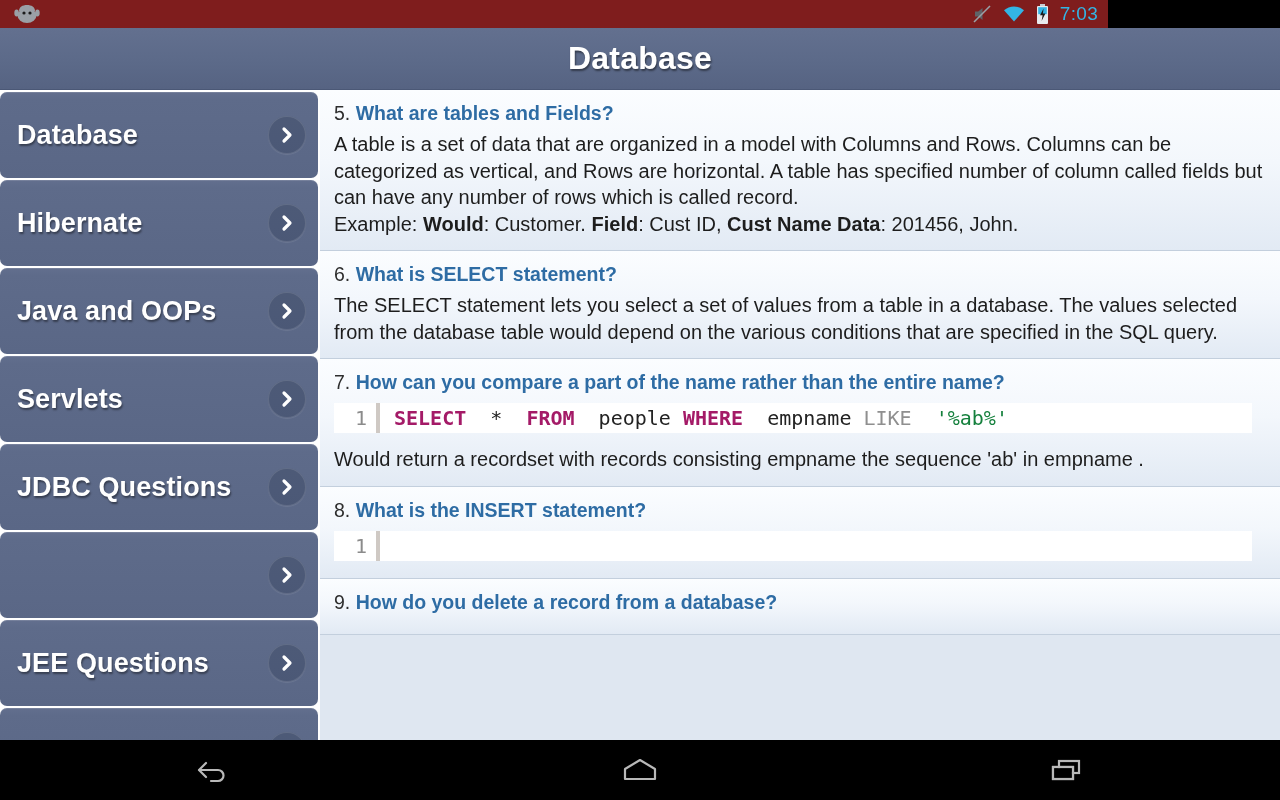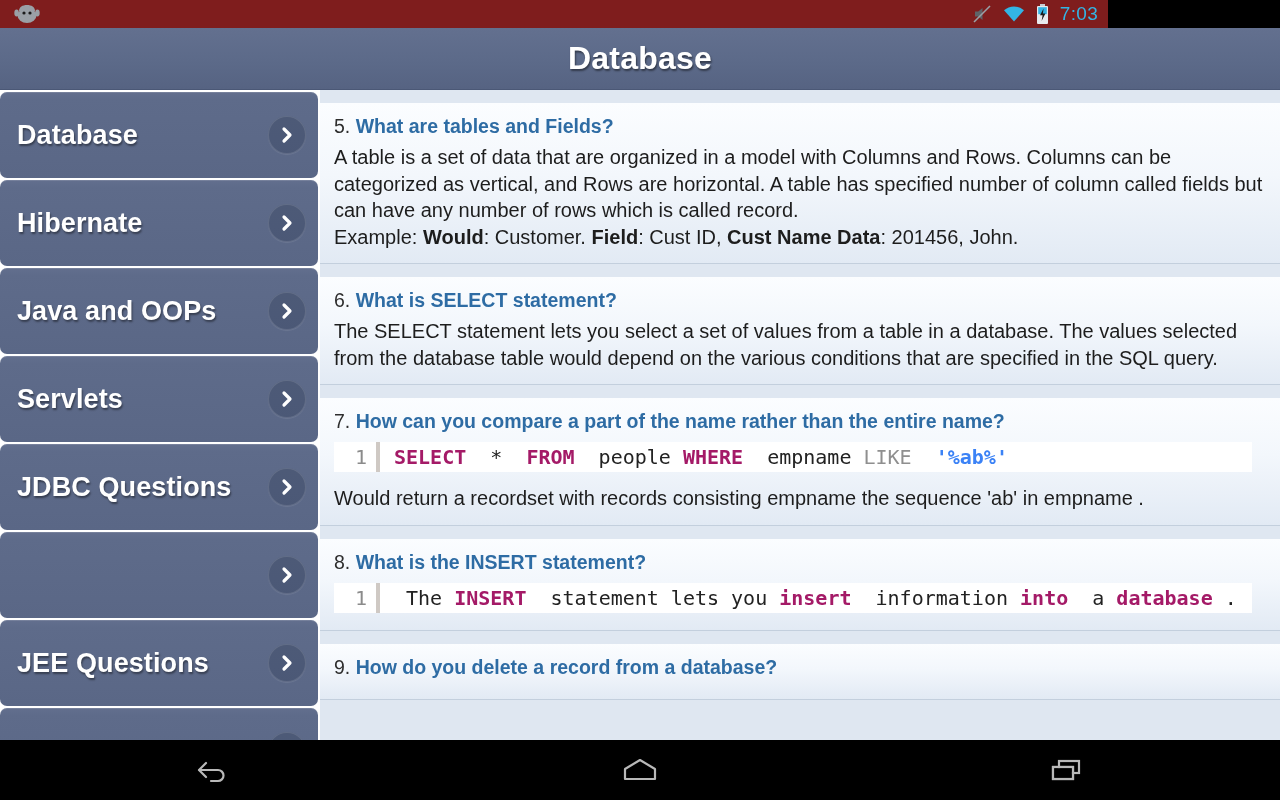--- a/index.html
+++ b/index.html
@@ -101,7 +101,6 @@
     background: linear-gradient(180deg,#fbfdff 0%,#f3f7fc 45%,#e2eaf4 100%);
     border-bottom: 1px solid #c3cfdd;
     padding: 11px 16px 13px 14px;
-    margin-top: 13px;
   }
   .qa-head {
     font-size: 19.5px;

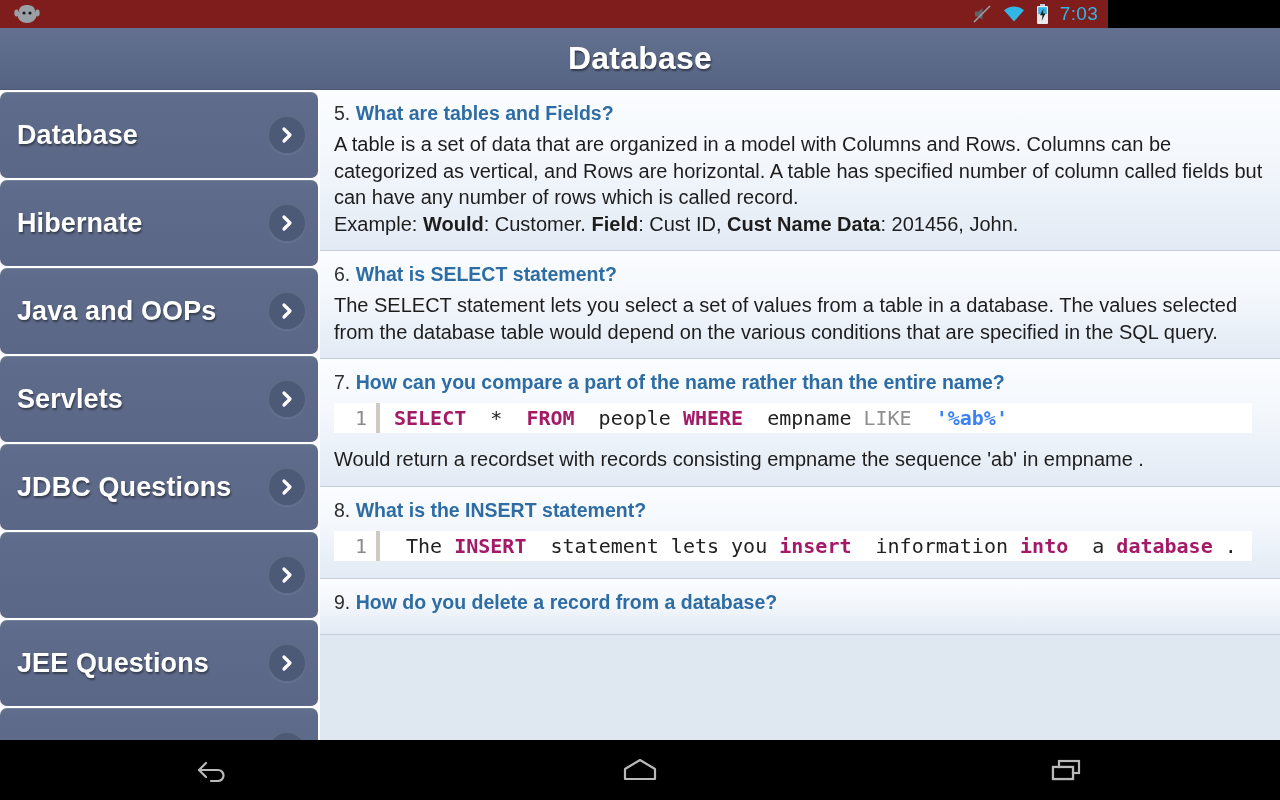--- a/index.html
+++ b/index.html
@@ -153,7 +153,7 @@
   .tk-id   { color: #222222; padding-left: 12px; }
   .tk-op   { color: #222222; }
   .tk-fn   { color: #8f8f8f; }
-  .tk-str  { color: #3b82f6; font-weight: bold; }
+  .tk-str  { color: #15803d; }
 
   
   .navbar {

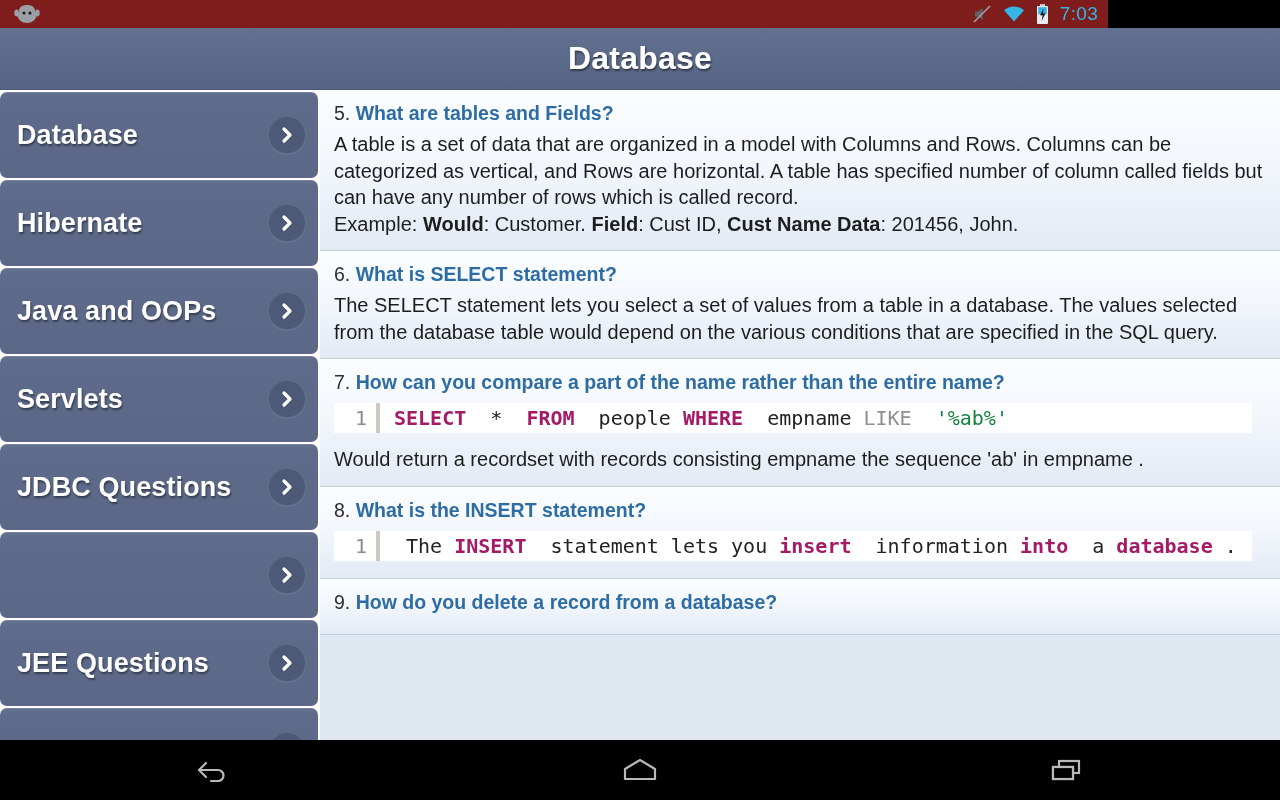--- a/index.html
+++ b/index.html
@@ -291,7 +291,6 @@
           <div class="code-block">
             <div class="code-gutter">1</div>
             <div class="code-sep"></div>
-            <div class="code-line"><span class="tk-id">The </span><span class="tk-kw">INSERT</span><span class="tk-id"> statement lets you </span><span class="tk-kw">insert</span><span class="tk-id"> information </span><span class="tk-kw">into</span><span class="tk-id"> a </span><span class="tk-kw">database</span><span class="tk-id">.</span></div>
           </div>
         </div>
         <div class="qa-card">

